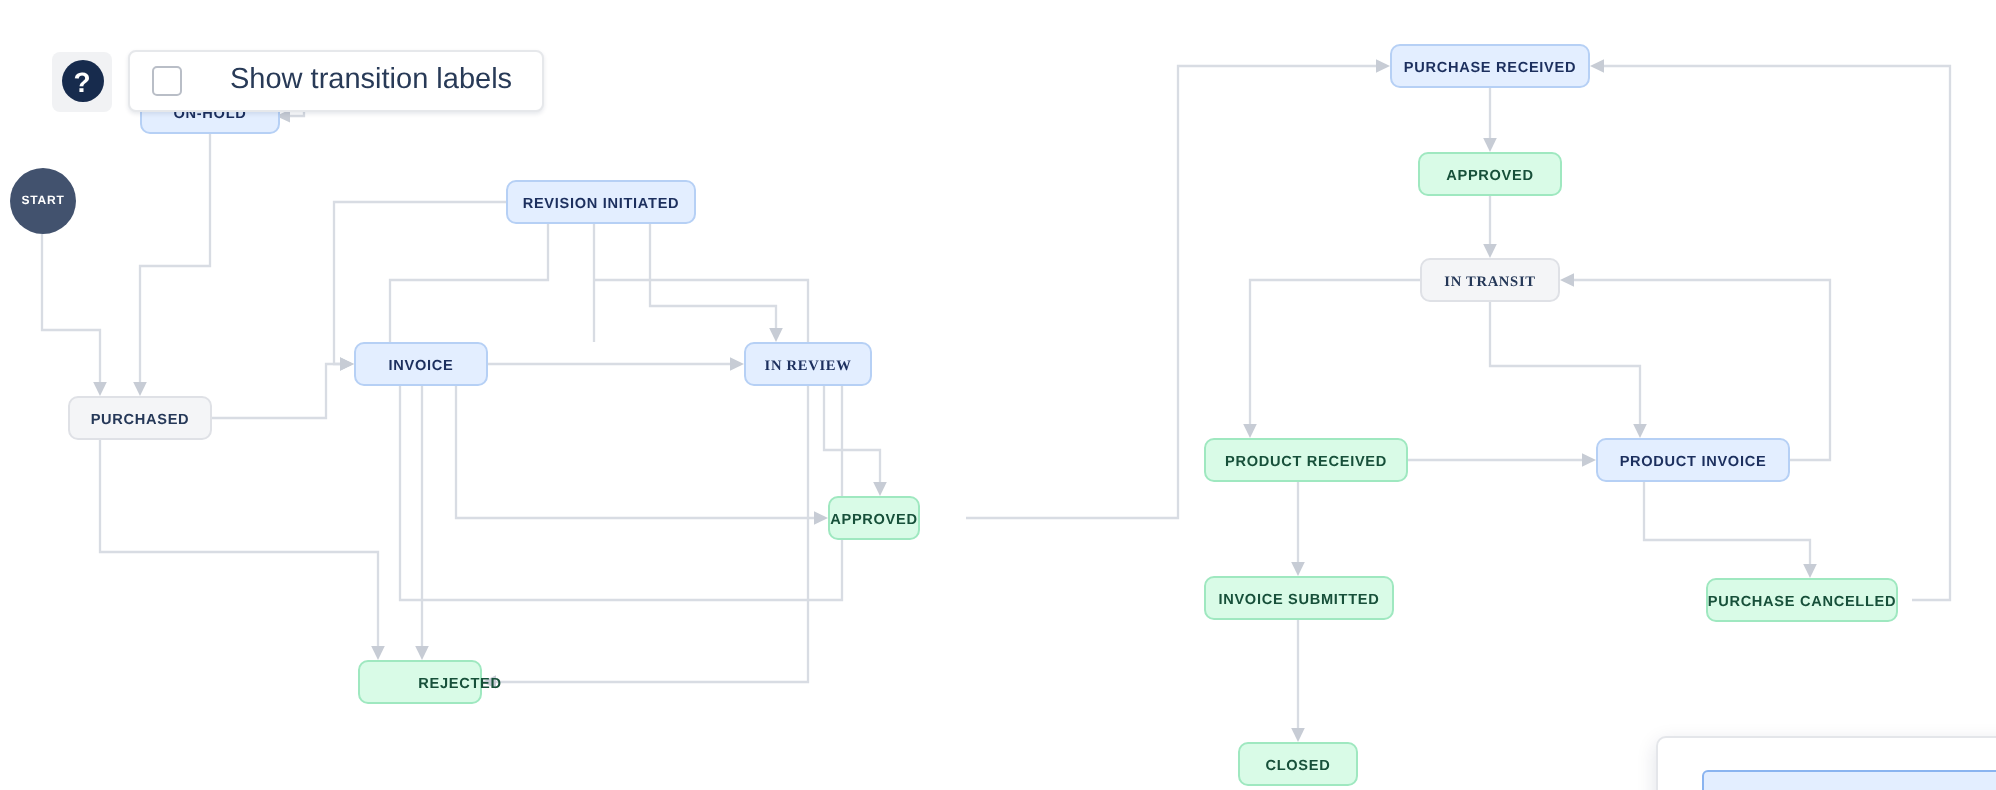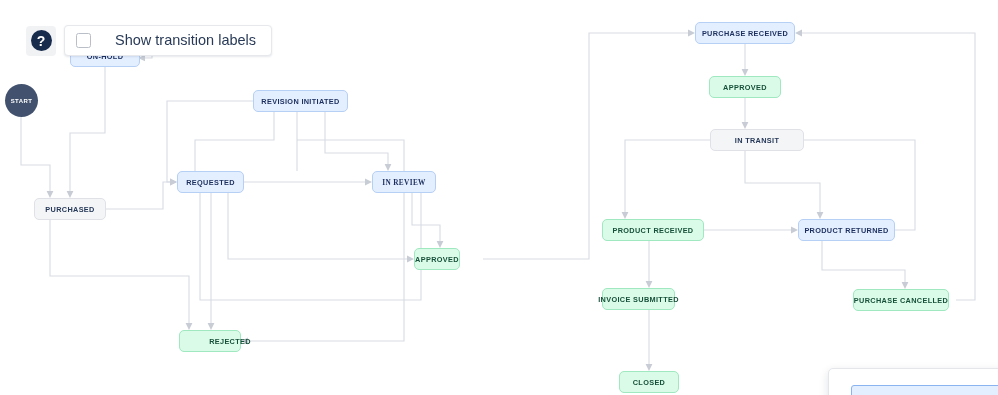--- a/index.html
+++ b/index.html
@@ -301,7 +301,7 @@
   <div class="node green" style="left: 709px; top: 76px; width: 72px;">
       <span>APPROVED</span>
     </div>
-  <div class="node gray" style="left: 710px; top: 129px; width: 94px;">
+  <div class="node gray" style="left: 710px; top: 129px; width: 70px; font-family: Liberation Serif, serif;">
       <span>IN TRANSIT</span>
     </div>
   <div class="node green" style="left: 602px; top: 219px; width: 102px;">

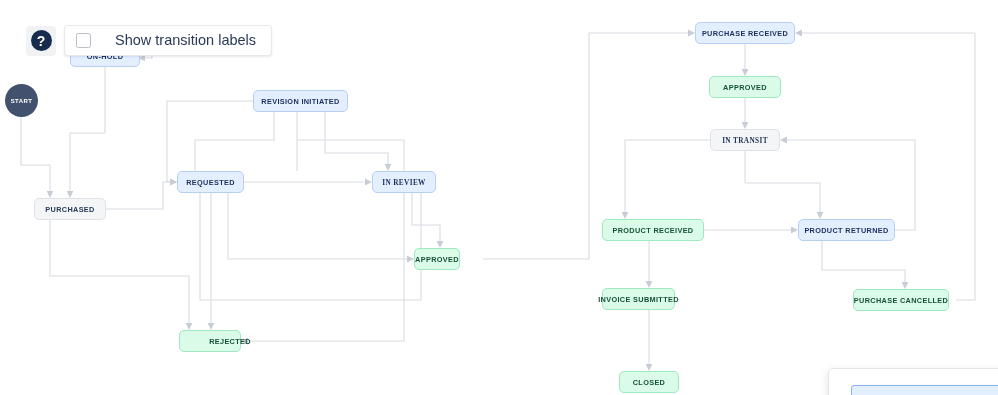--- a/index.html
+++ b/index.html
@@ -281,7 +281,7 @@
       <span>PURCHASED</span>
     </div>
   <div class="node blue" style="left: 177px; top: 171px; width: 67px;">
-      <span>REQUESTED</span>
+      <span>INVOICE</span>
     </div>
   <div class="node blue" style="left: 253px; top: 90px; width: 95px;">
       <span>REVISION INITIATED</span>

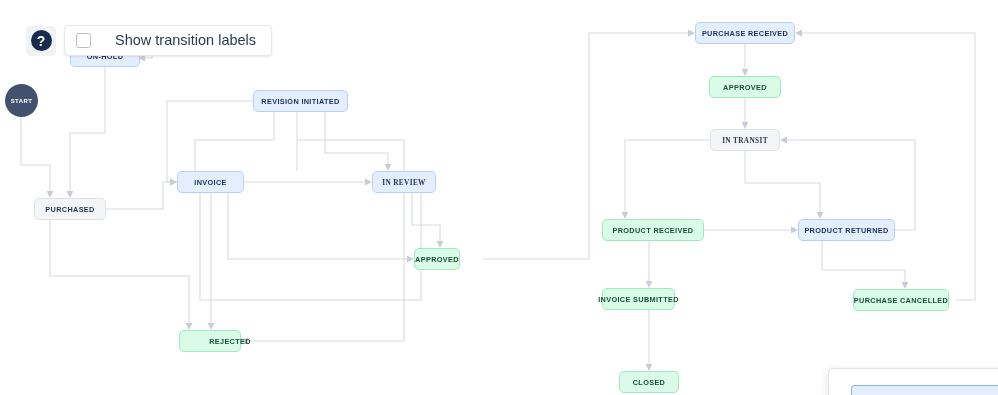--- a/index.html
+++ b/index.html
@@ -308,7 +308,7 @@
       <span>PRODUCT RECEIVED</span>
     </div>
   <div class="node blue" style="left: 798px; top: 219px; width: 97px;">
-      <span>PRODUCT RETURNED</span>
+      <span>PRODUCT INVOICE</span>
     </div>
   <div class="node green" style="left: 602px; top: 288px; width: 73px;">
       <span>INVOICE SUBMITTED</span>

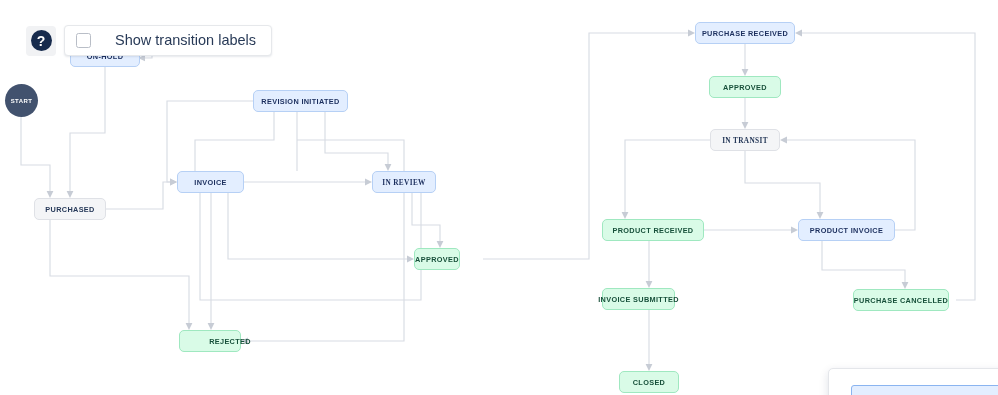--- a/index.html
+++ b/index.html
@@ -310,7 +310,7 @@
   <div class="node blue" style="left: 798px; top: 219px; width: 97px;">
       <span>PRODUCT INVOICE</span>
     </div>
-  <div class="node green" style="left: 602px; top: 288px; width: 73px;">
+  <div class="node green" style="left: 602px; top: 288px; width: 95px;">
       <span>INVOICE SUBMITTED</span>
     </div>
   <div class="node green" style="left: 853px; top: 289px; width: 96px;">

